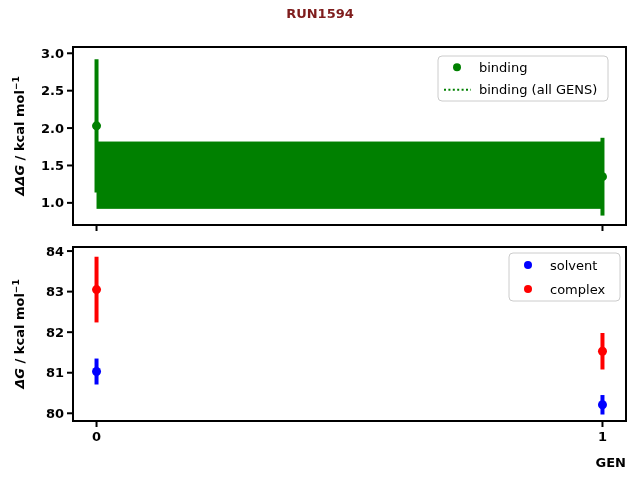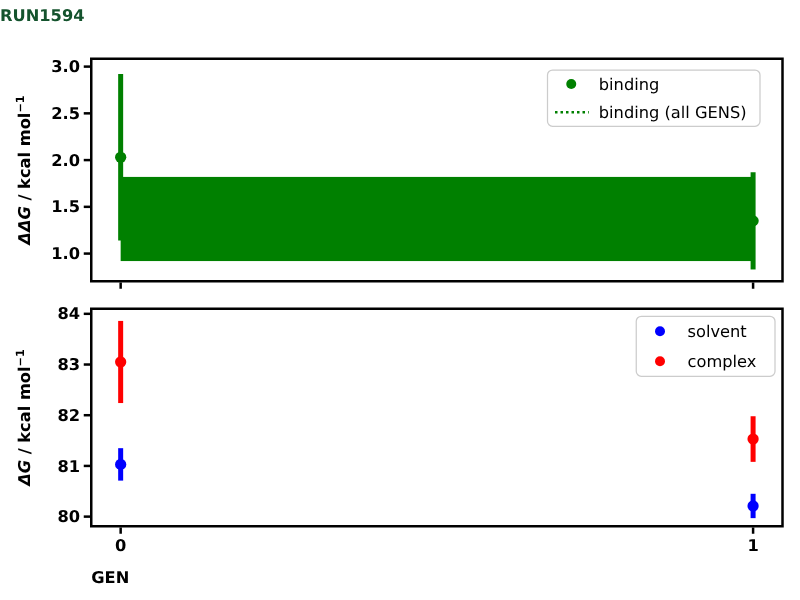--- a/index.html
+++ b/index.html
@@ -12,7 +12,8 @@
   }
   .figure-title {
     position:absolute; top:6px; left:0; right:0;
-    font-size:13px; font-weight:bold; color:#14532d;
+    text-align:center;
+    font-size:13px; font-weight:bold; color:#7f1d1d;
   }
   .x-axis-label {
     position:absolute; top:455px; left:73px; width:553px;

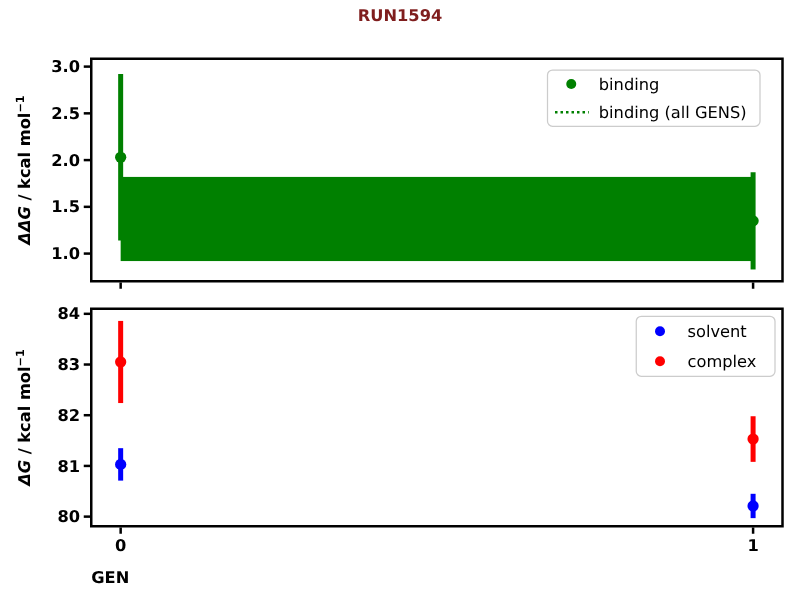--- a/index.html
+++ b/index.html
@@ -17,7 +17,7 @@
   }
   .x-axis-label {
     position:absolute; top:455px; left:73px; width:553px;
-    text-align:left;
+    text-align:right;
     font-size:13px; font-weight:bold; color:#000;
   }
   svg.chart { position:absolute; left:0; top:0; }

